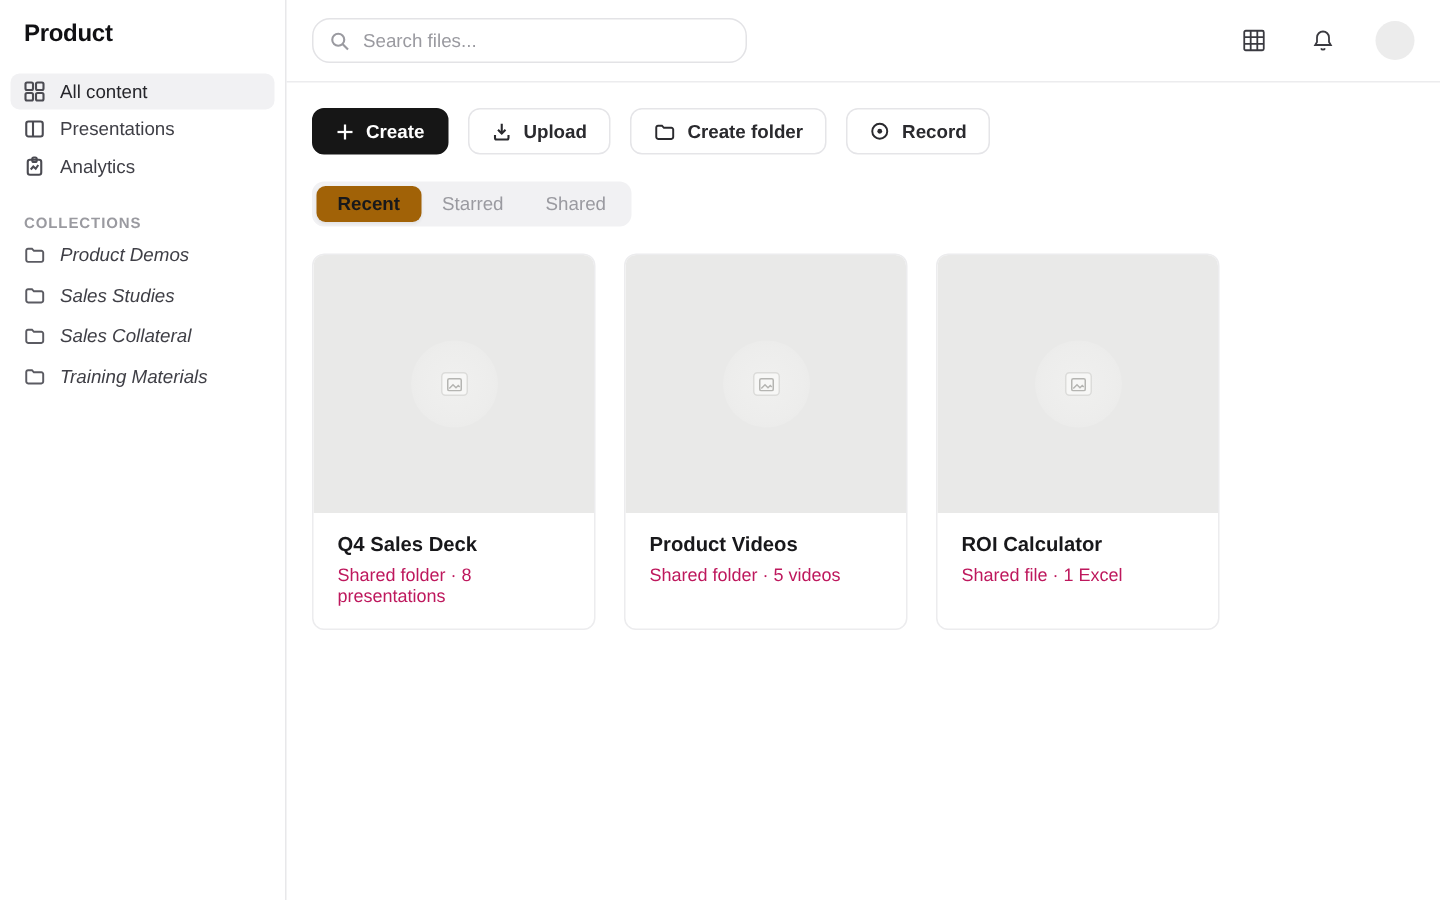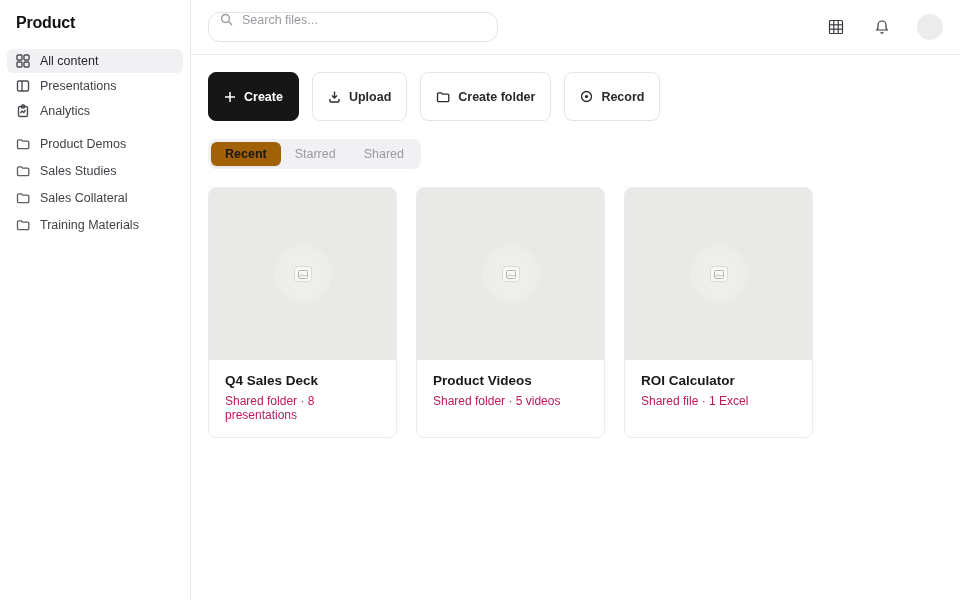--- a/index.html
+++ b/index.html
@@ -50,7 +50,7 @@
     padding: 0 17px; border-bottom: 1px solid #ececee;
   }
   .search {
-    display: flex; align-items: flex-start; gap: 9px;
+    display: flex; align-items: center; gap: 9px;
     width: 290px; height: 30px;
     border: 1px solid #e3e3e6; border-radius: 12px;
     padding: 0 11px; background: #fff; color: #9a9aa0;

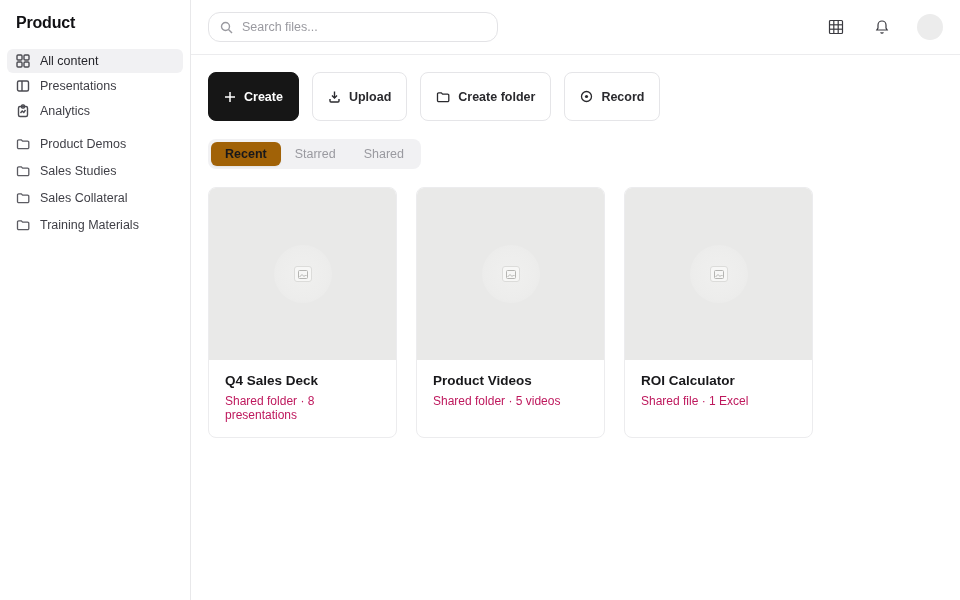--- a/index.html
+++ b/index.html
@@ -76,7 +76,7 @@
   .actions { display: flex; gap: 13px; }
   .btn {
     display: inline-flex; align-items: center; gap: 8px;
-    height: 49px; padding: 0 15px;
+    height: 31px; padding: 0 15px;
     border-radius: 8px; font-size: 12.5px; font-weight: 600;
     cursor: pointer; font-family: inherit;
     background: #ffffff; border: 1px solid #e5e5e8; color: #2a2a2e;

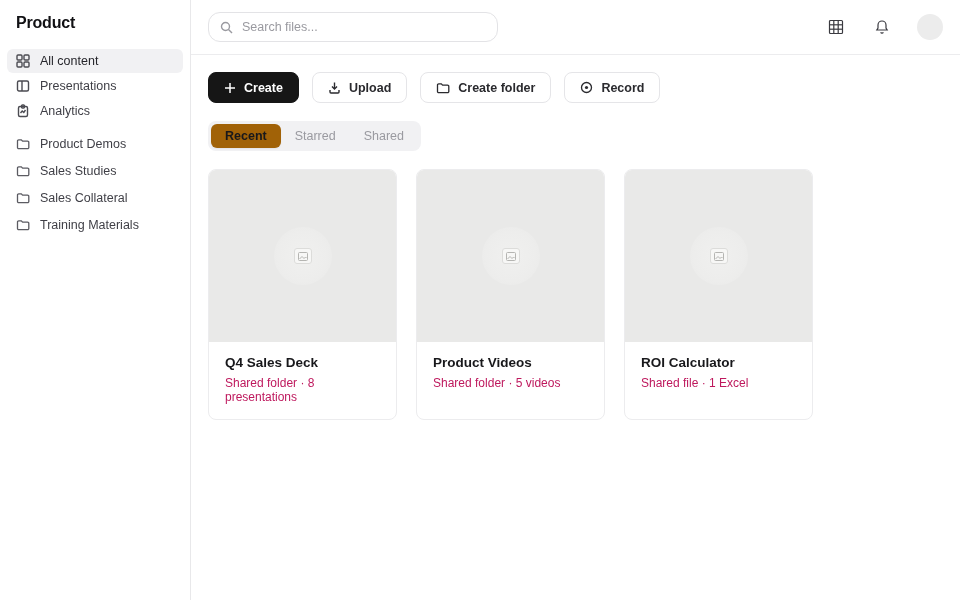--- a/index.html
+++ b/index.html
@@ -166,6 +166,7 @@
       <span>Analytics</span>
     </div>
 
+    <div class="collections-header">COLLECTIONS</div>
 
     <div class="coll-item">
       <span class="icon">

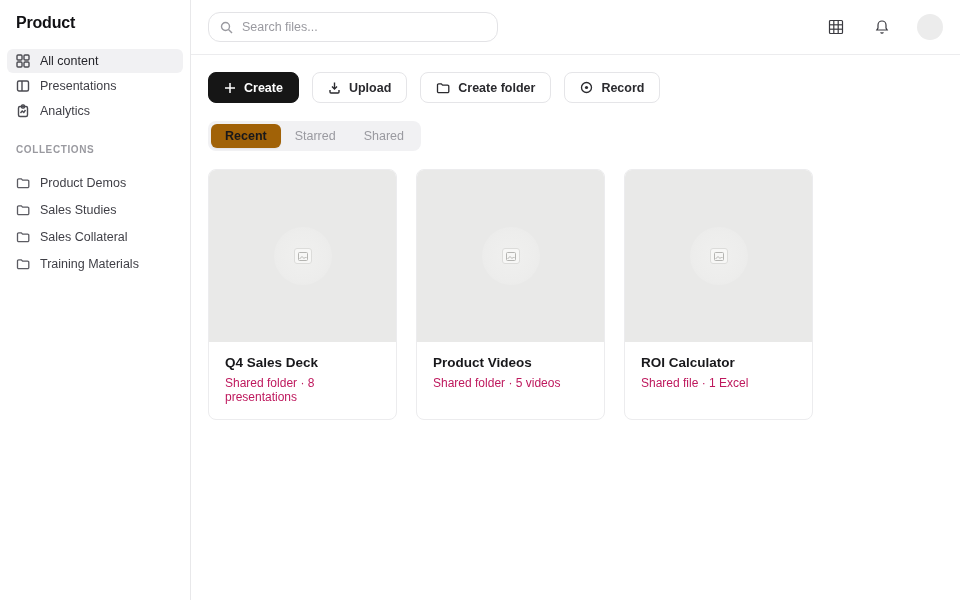--- a/index.html
+++ b/index.html
@@ -36,10 +36,10 @@
     color: #9a9aa0; padding: 20px 16px 8px 16px;
   }
   .coll-item {
-    display: flex; align-items: flex-end; gap: 10px;
+    display: flex; align-items: flex-start; gap: 10px;
     height: 27px; margin: 0 7px; padding: 0 9px;
     border-radius: 6px; cursor: pointer;
-    font-size: 12.5px; color: #3f3f46;
+    font-size: 12.5px; color: #3f3f46; font-style: italic;
   }
   .coll-item .icon { display: flex; align-items: center; color: #5b5b62; }
 

